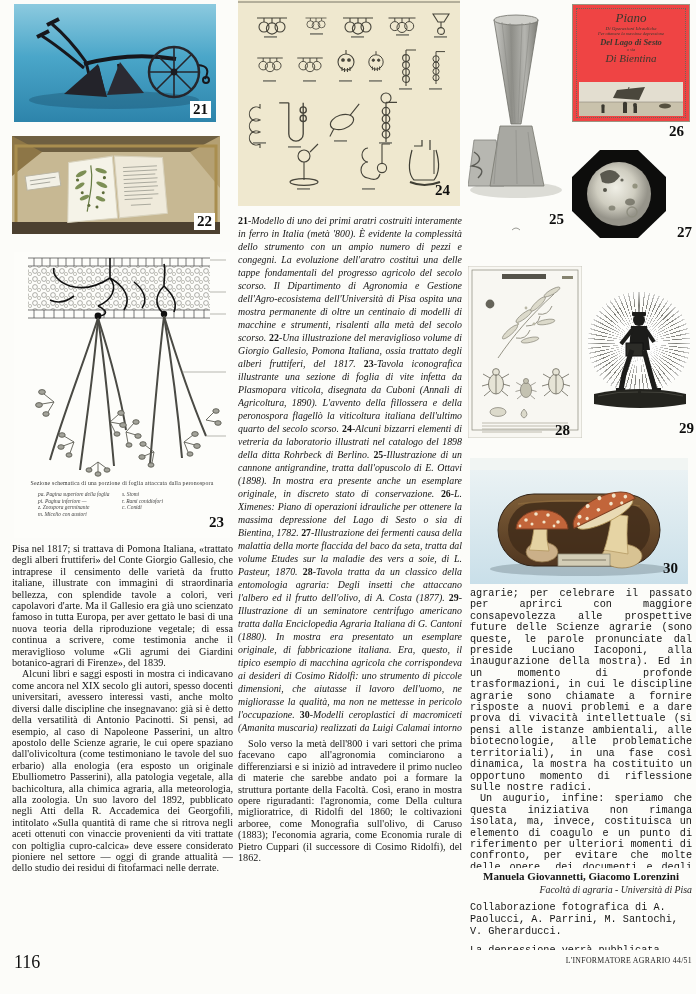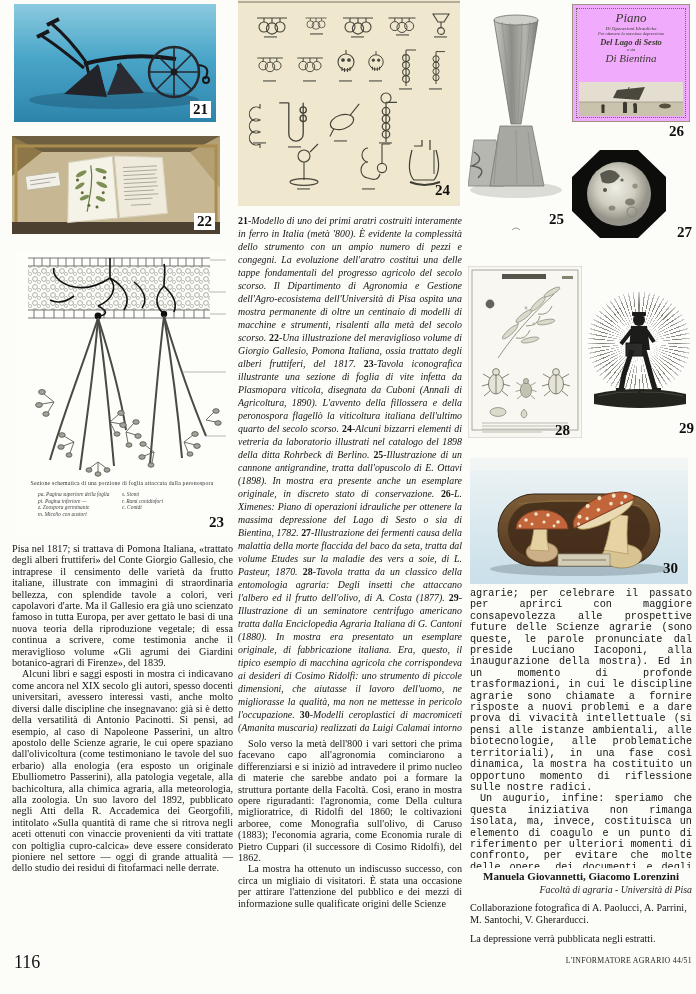--- a/index.html
+++ b/index.html
@@ -27,7 +27,7 @@
   .f23leg .col{flex:1;}
   .f23leg .lg{font-size:5.4px;font-style:italic;color:#444;line-height:6.6px;}
   
-  .cover{position:absolute;left:0;top:0;width:118px;height:118px;background:#f0abfc;border:1px solid #9a9582;box-sizing:border-box;}
+  .cover{position:absolute;left:0;top:0;width:118px;height:118px;background:#ef4444;border:1px solid #9a9582;box-sizing:border-box;}
   .cover .inner{position:absolute;left:3px;top:3px;right:3px;bottom:3px;border:1px dotted #6b6858;}
   .cl{width:100%;text-align:center;color:#3a382e;font-style:italic;}
   .cl1{font-size:13px;margin-top:5px;}

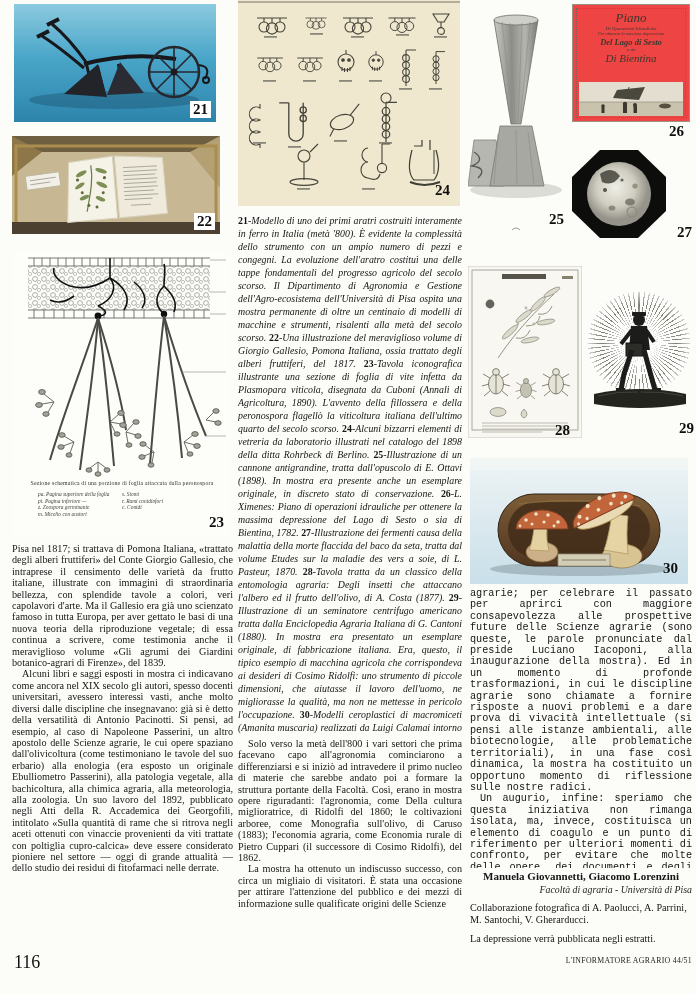--- a/index.html
+++ b/index.html
@@ -339,7 +339,6 @@
   <div class="abs txt allind" style="left:238px;top:738px;width:224px;height:212px;overflow:hidden;">
 
   <p>Solo verso la metà dell'800 i vari settori che prima facevano capo all'agronomia cominciarono a differenziarsi e si iniziò ad intravedere il primo nucleo di materie che sarebbe andato poi a formare la struttura portante della Facoltà. Così, erano in mostra opere riguradanti: l'agronomia, come Della cultura miglioratrice, di Ridolfi del 1860; le coltivazioni arboree, come Monografia sull'olivo, di Caruso (1883); l'economia agraria, come Economia rurale di Pietro Cuppari (il successore di Cosimo Ridolfi), del 1862.</p>
-      <p>La mostra ha ottenuto un indiscusso successo, con circa un migliaio di visitatori. È stata una occasione per attirare l'attenzione del pubblico e dei mezzi di informazione sulle qualificate origini delle Scienze</p>
     </div>
 
   <div class="fig" style="left:468px;top:4px;width:100px;height:236px;background:#fcfcf9;">

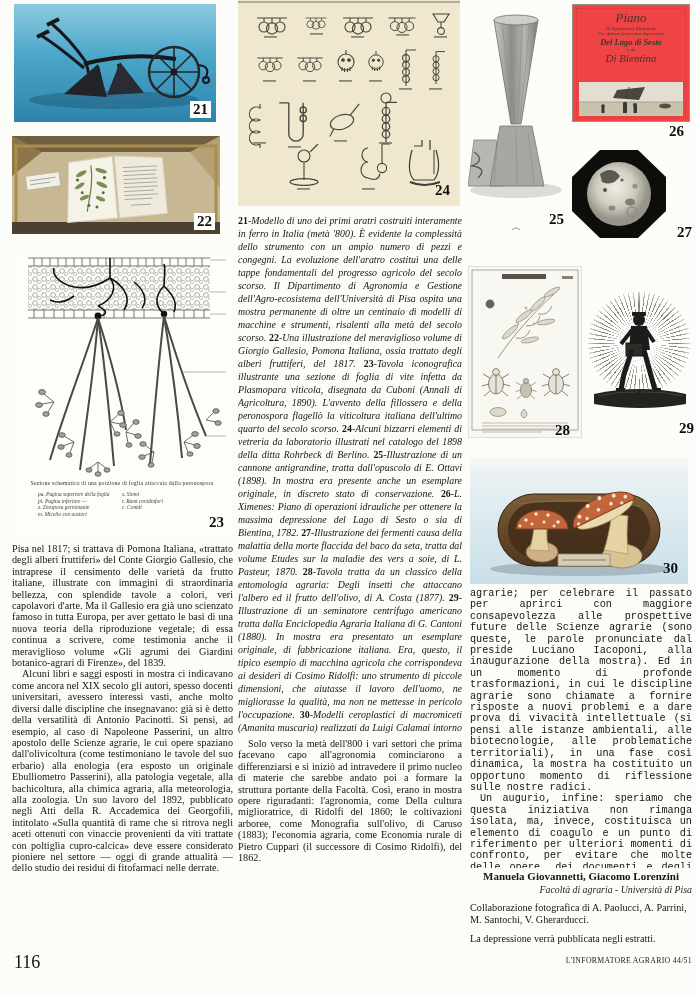--- a/index.html
+++ b/index.html
@@ -554,7 +554,7 @@
   <div class="abs byline" style="left:470px;top:870px;width:222px;">Manuela Giovannetti, Giacomo Lorenzini</div>
   <div class="abs affil" style="left:470px;top:884px;width:222px;">Facoltà di agraria - Università di Pisa</div>
 
-  <div class="abs notes" style="left:470px;top:902px;width:222px;height:48px;overflow:hidden;">
+  <div class="abs notes" style="left:470px;top:902px;width:222px;height:48px;overflow:hidden;font-family:Liberation Mono, monospace;">
 
   <p>Collaborazione fotografica di A. Paolucci, A. Parrini, M. Santochi, V. Gherarducci.</p>
       <p>La depressione verrà pubblicata negli estratti.</p>

